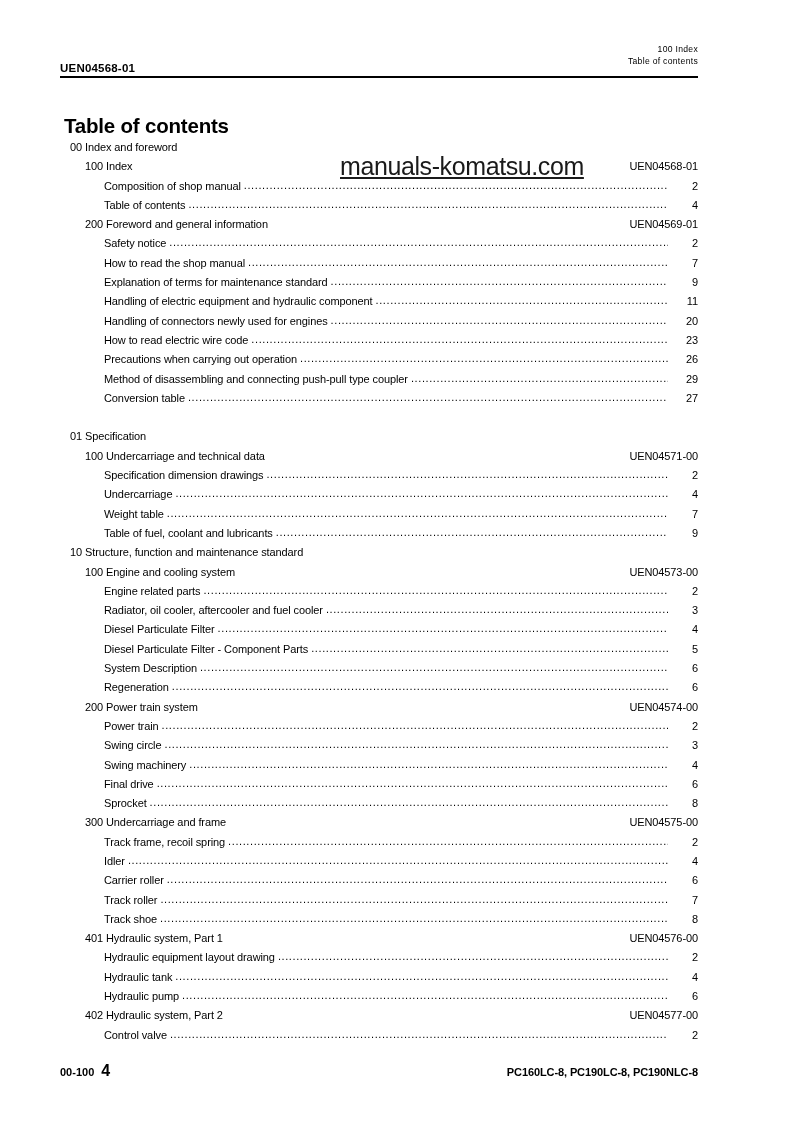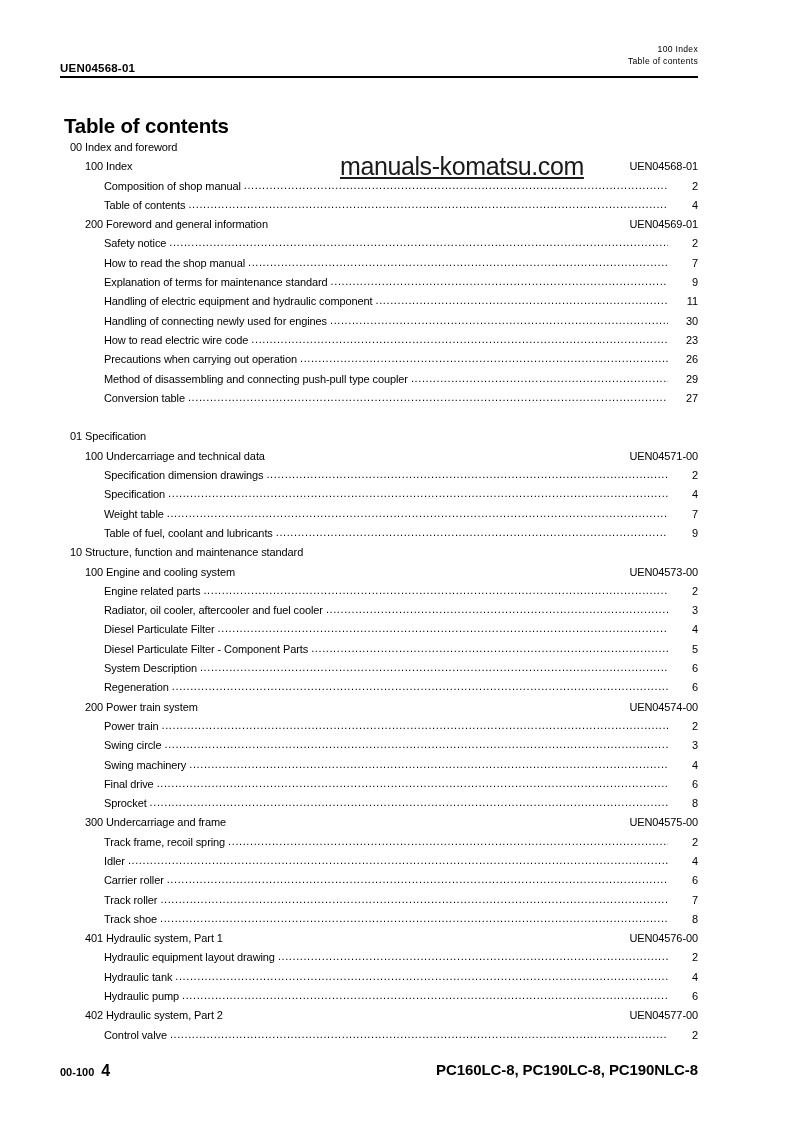--- a/index.html
+++ b/index.html
@@ -262,7 +262,7 @@
       </div>
       <div class="toc-row lvl-entry">
         <div class="row-inner">
-          <span class="row-label">Handling of connecting newly used for engines</span>
+          <span class="row-label">Handling of connectors newly used for engines</span>
           <span class="leader"></span>
           <span class="row-right">30</span>
         </div>

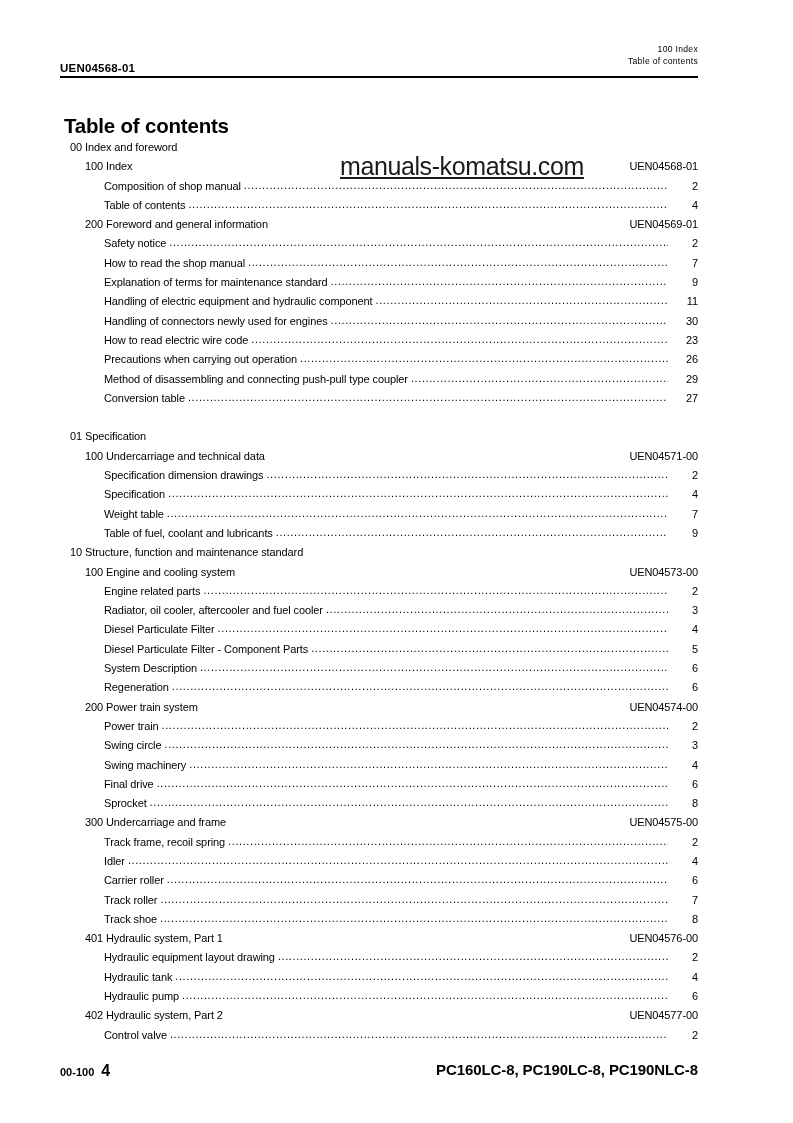--- a/index.html
+++ b/index.html
@@ -264,7 +264,7 @@
         <div class="row-inner">
           <span class="row-label">Handling of connectors newly used for engines</span>
           <span class="leader"></span>
-          <span class="row-right">30</span>
+          <span class="row-right">20</span>
         </div>
       </div>
       <div class="toc-row lvl-entry">

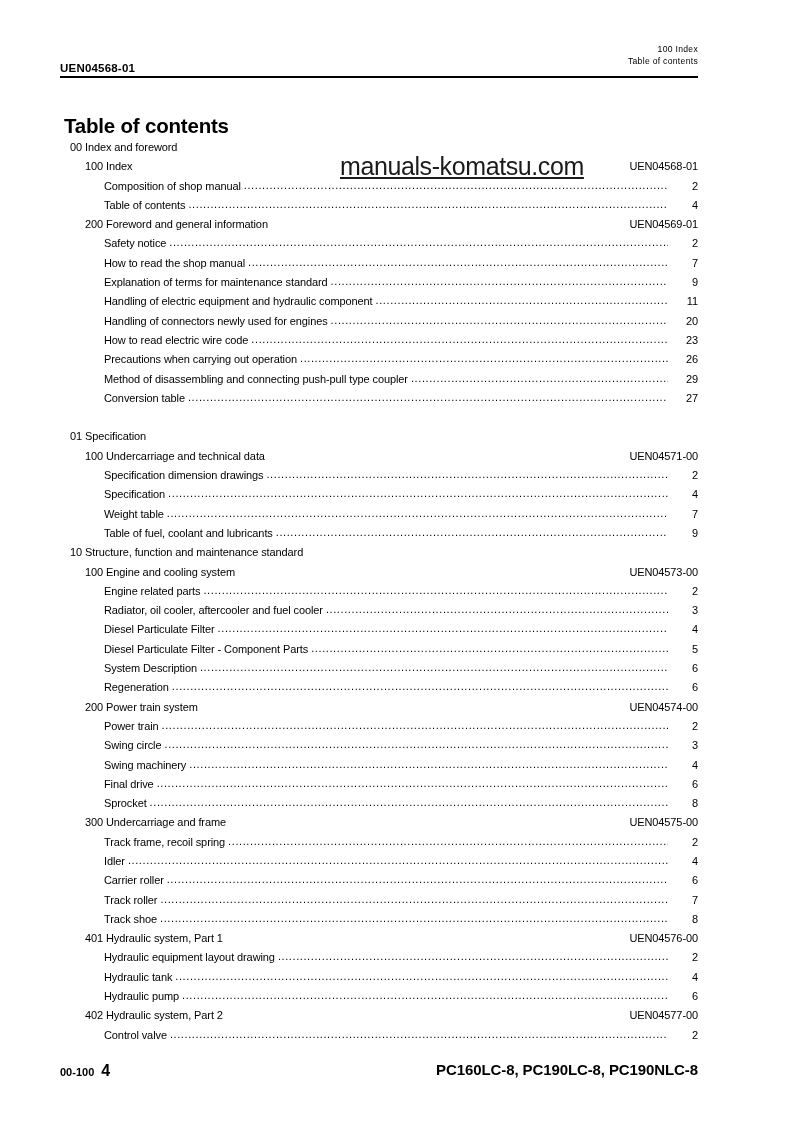--- a/index.html
+++ b/index.html
@@ -319,7 +319,7 @@
       </div>
       <div class="toc-row lvl-entry">
         <div class="row-inner">
-          <span class="row-label">Specification</span>
+          <span class="row-label">Undercarriage</span>
           <span class="leader"></span>
           <span class="row-right">4</span>
         </div>

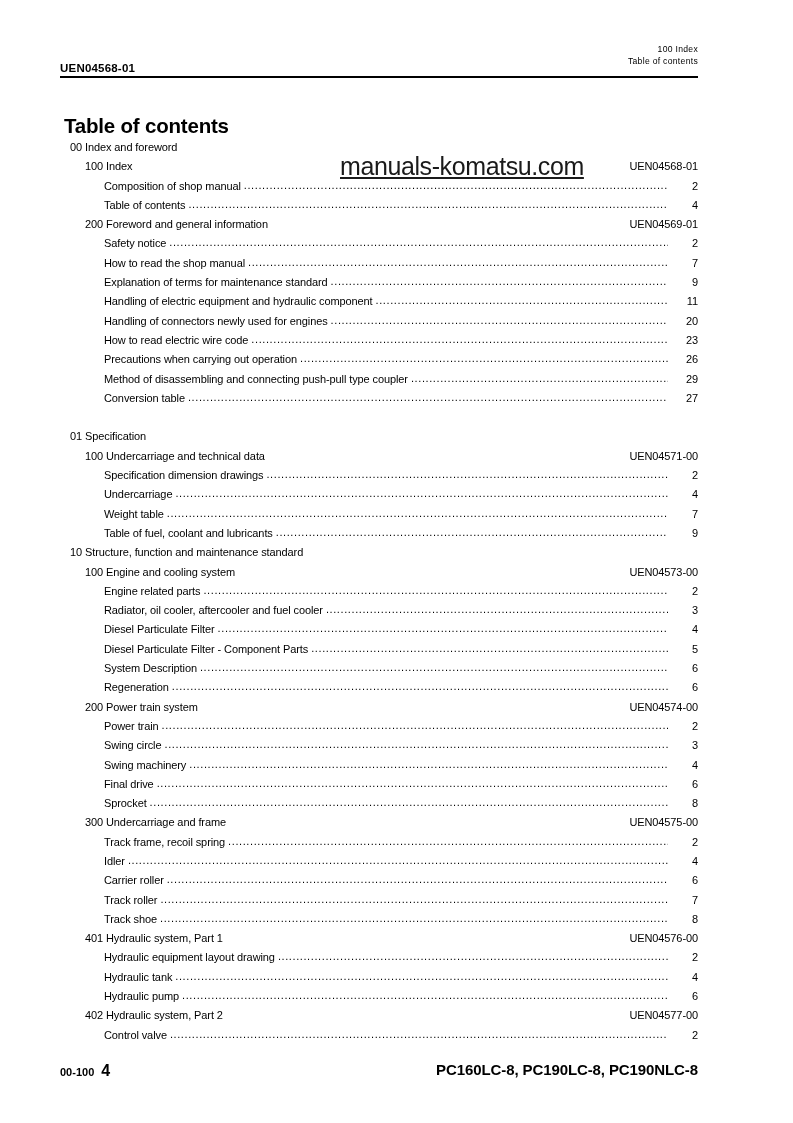--- a/index.html
+++ b/index.html
@@ -173,7 +173,7 @@
     position: absolute;
     right: 0;
     bottom: 2px;
-    font-size: 15px;
+    font-size: 11px;
     font-weight: bold;
     letter-spacing: -0.1px;
     white-space: nowrap;

